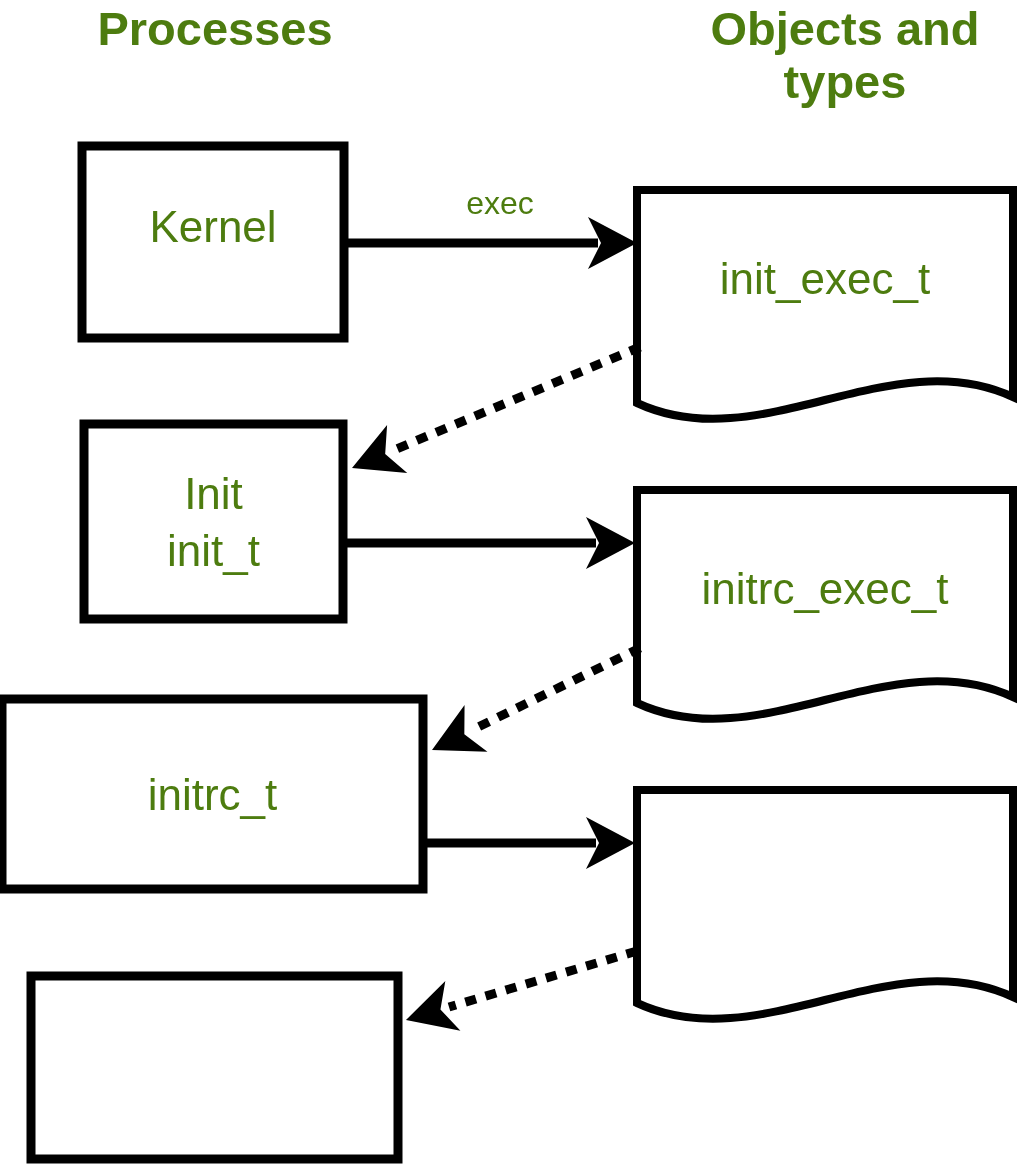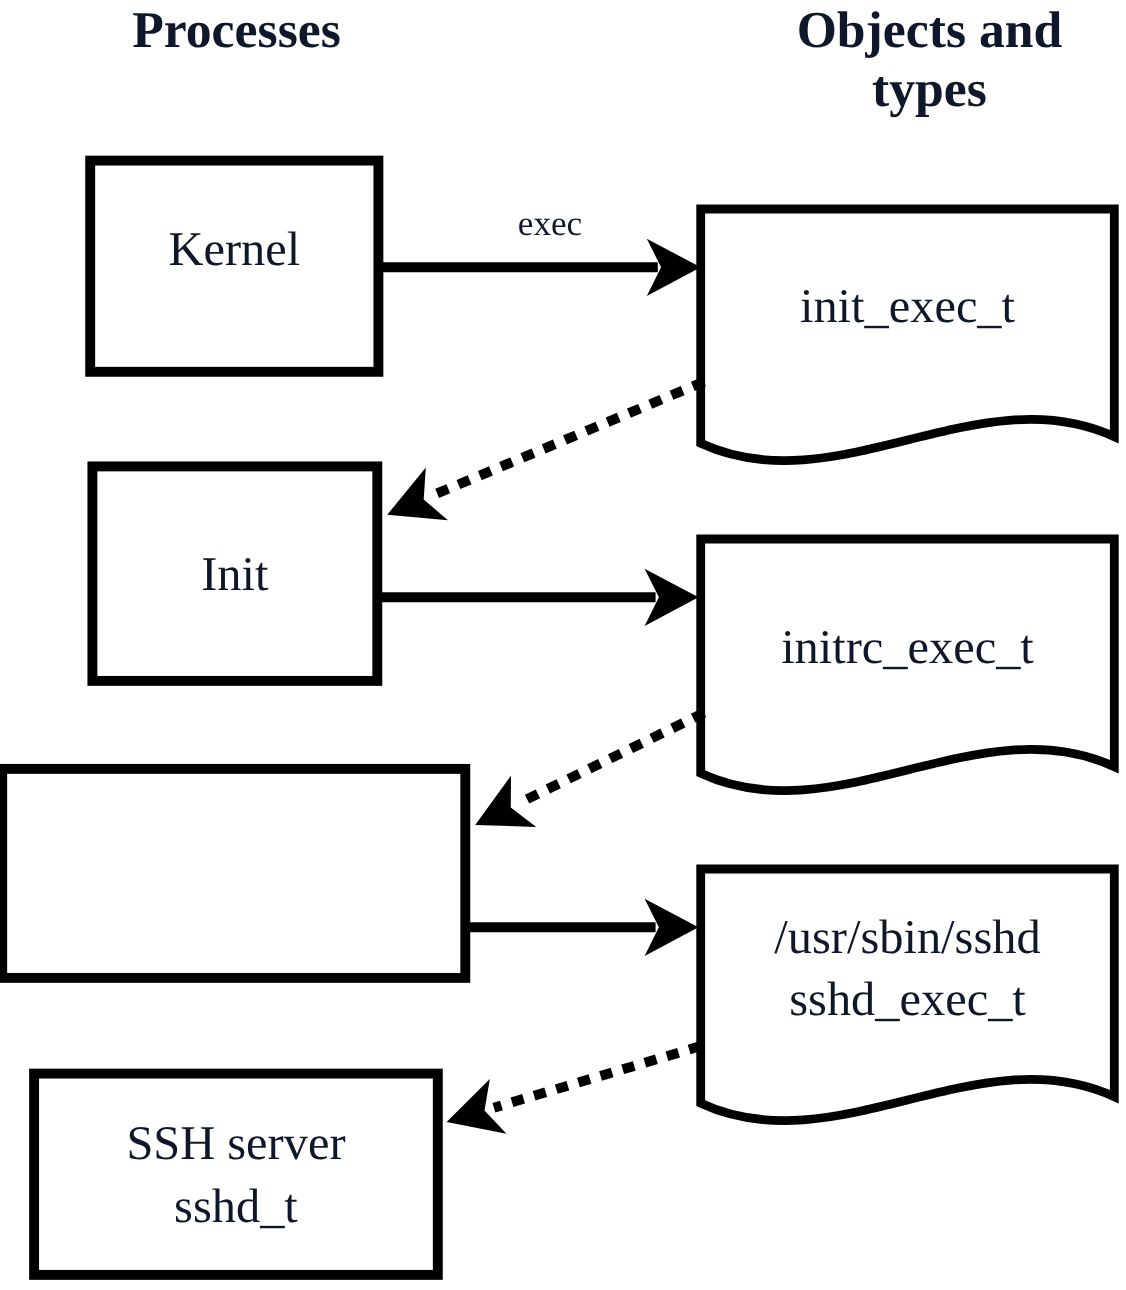--- a/index.html
+++ b/index.html
@@ -12,8 +12,8 @@
     width: 1024px;
     height: 1173px;
     background: #ffffff;
-    color: #0f172a;
-    font-family: Liberation Serif, serif;
+    color: #4d7c0f;
+    font-family: Liberation Sans, sans-serif;
     overflow: hidden;
   }
   .shapes {

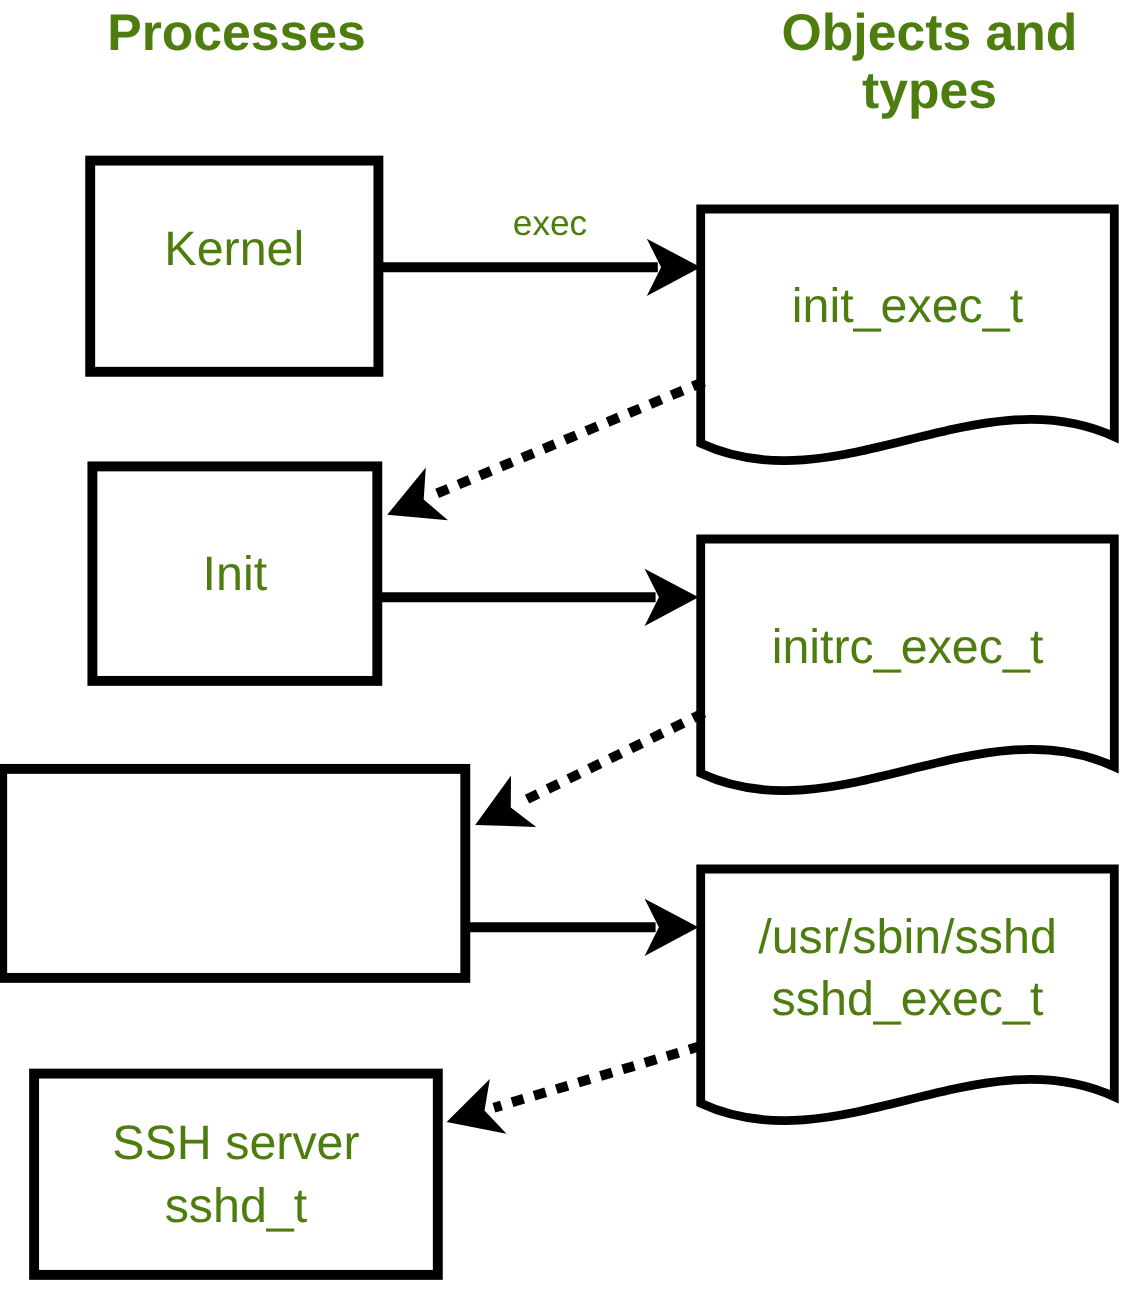--- a/index.html
+++ b/index.html
@@ -120,6 +120,7 @@
   </div>
   <div class="node-label lbl-init">
     <span>Init</span>
+    <span>init_t</span>
   </div>
   <div class="node-label lbl-initrc">
   </div>

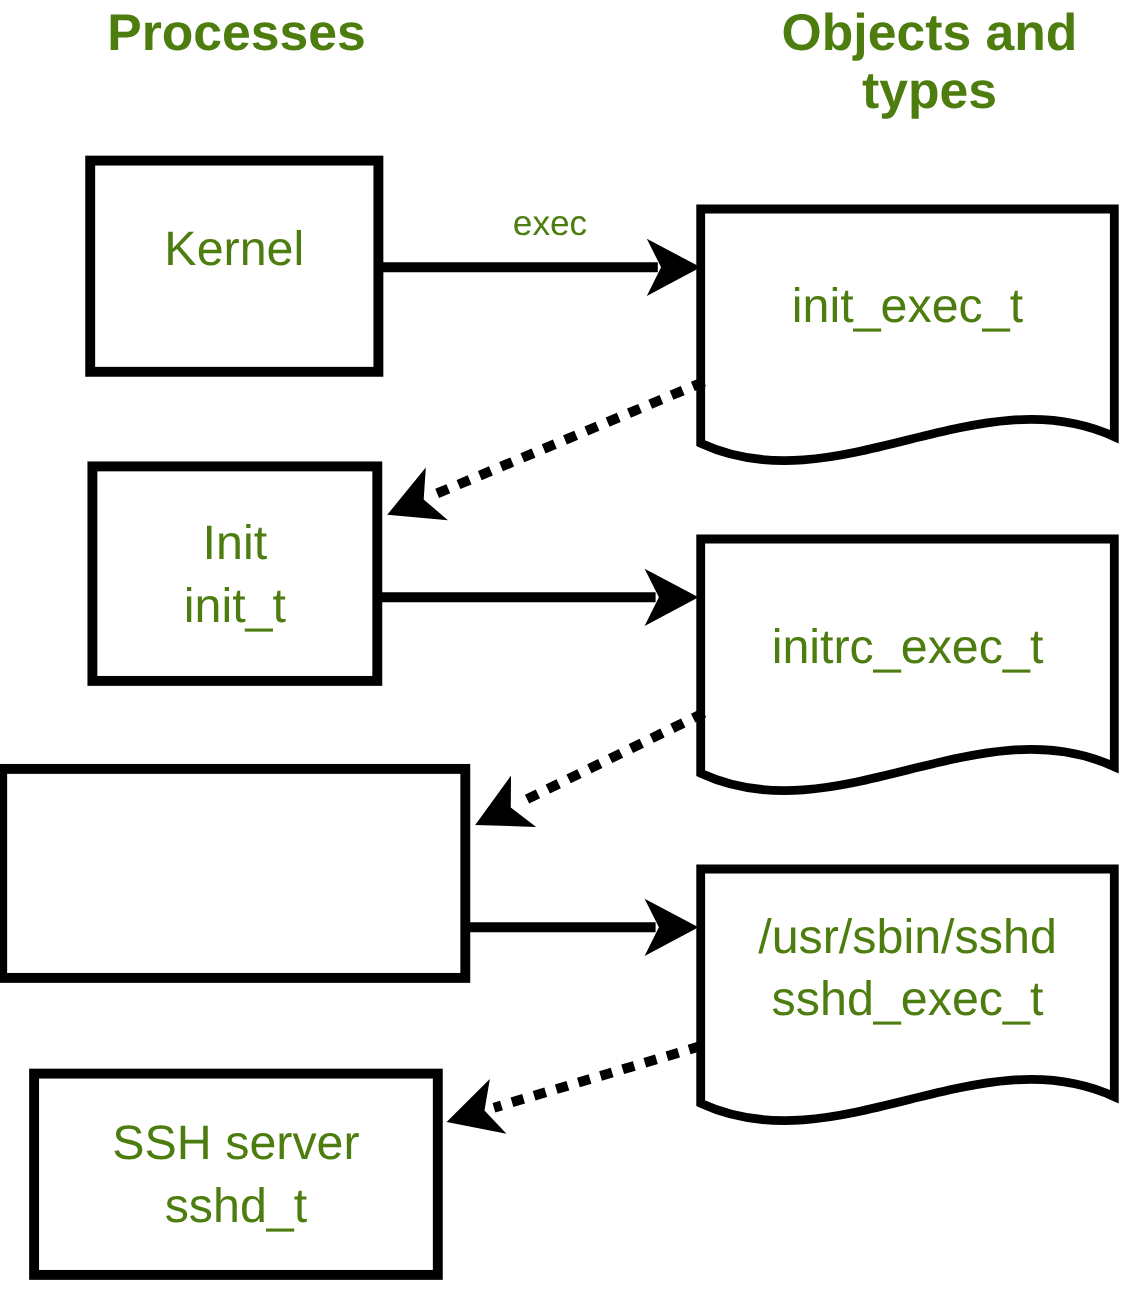--- a/index.html
+++ b/index.html
@@ -123,6 +123,7 @@
     <span>init_t</span>
   </div>
   <div class="node-label lbl-initrc">
+    <span>initrc_t</span>
   </div>
   <div class="node-label lbl-sshd">
     <span>SSH server</span>

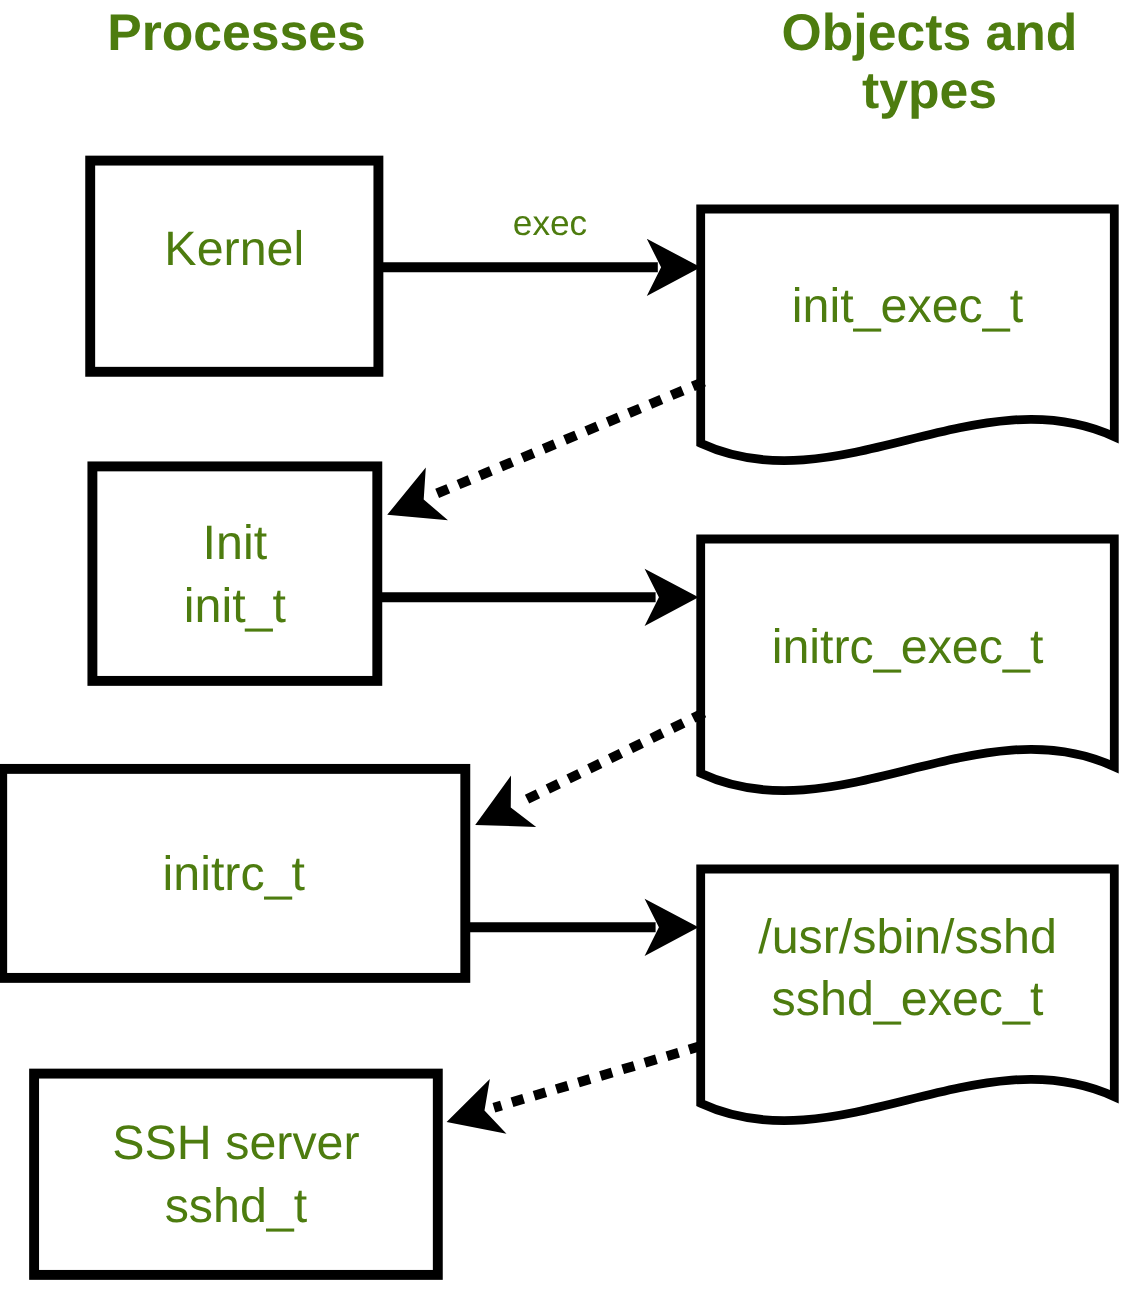--- a/index.html
+++ b/index.html
@@ -136,10 +136,6 @@
   <div class="doc-label lbl-doc2">
     <span>initrc_exec_t</span>
   </div>
-  <div class="doc-label lbl-doc3">
-    <span>/usr/sbin/sshd</span>
-    <span>sshd_exec_t</span>
-  </div>
 
 </div>
 

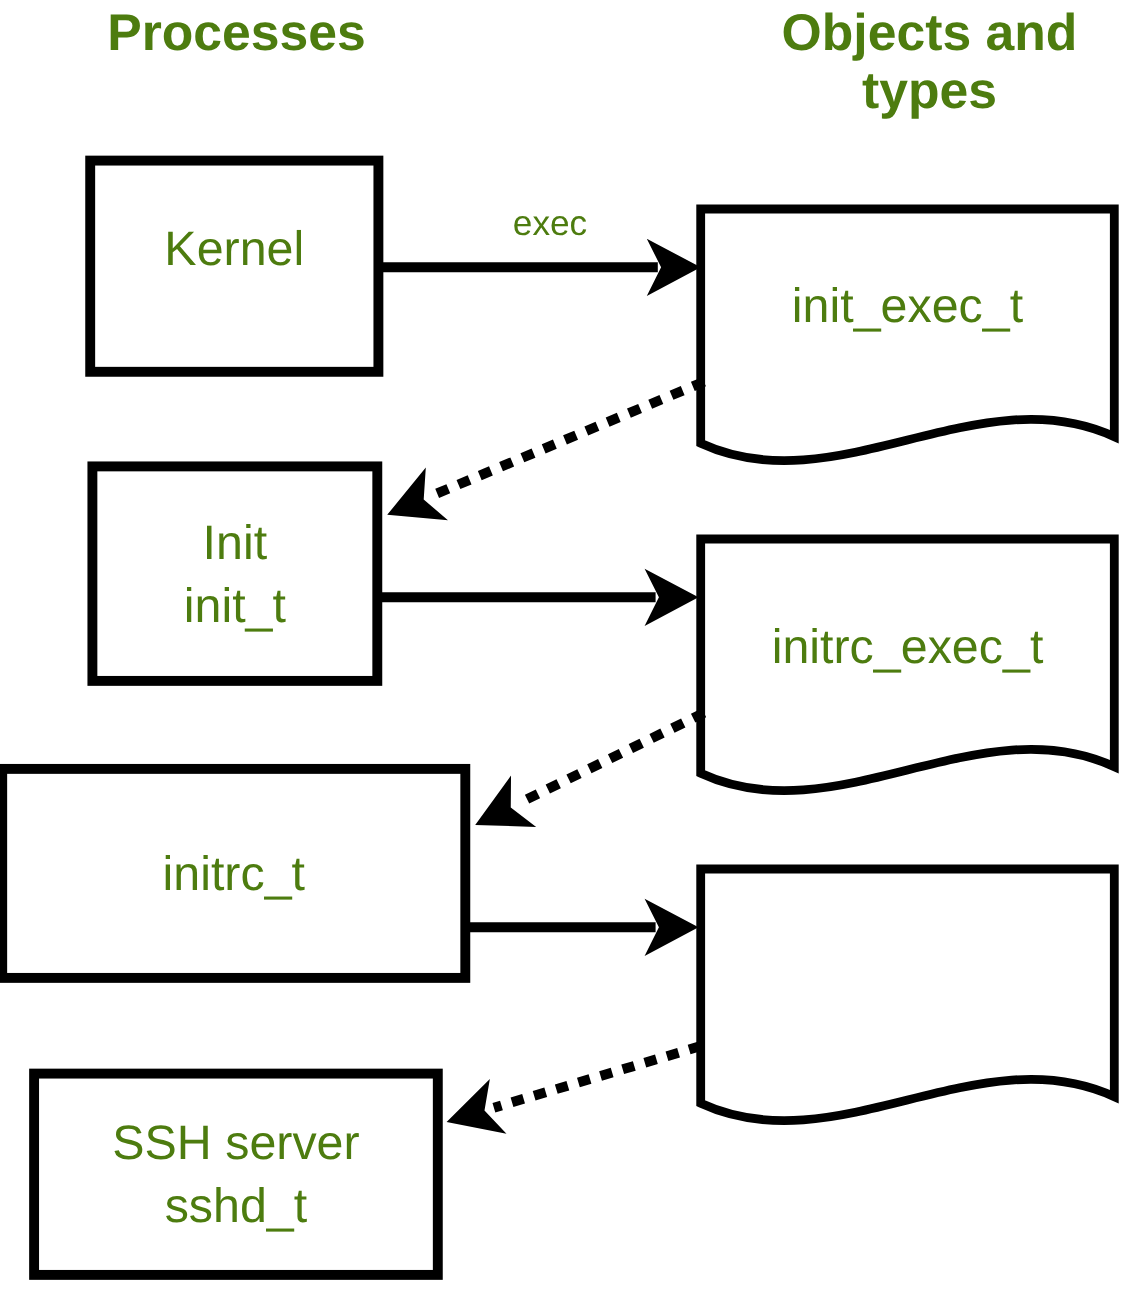--- a/index.html
+++ b/index.html
@@ -125,10 +125,6 @@
   <div class="node-label lbl-initrc">
     <span>initrc_t</span>
   </div>
-  <div class="node-label lbl-sshd">
-    <span>SSH server</span>
-    <span>sshd_t</span>
-  </div>
 
   <div class="doc-label lbl-doc1">
     <span>init_exec_t</span>

